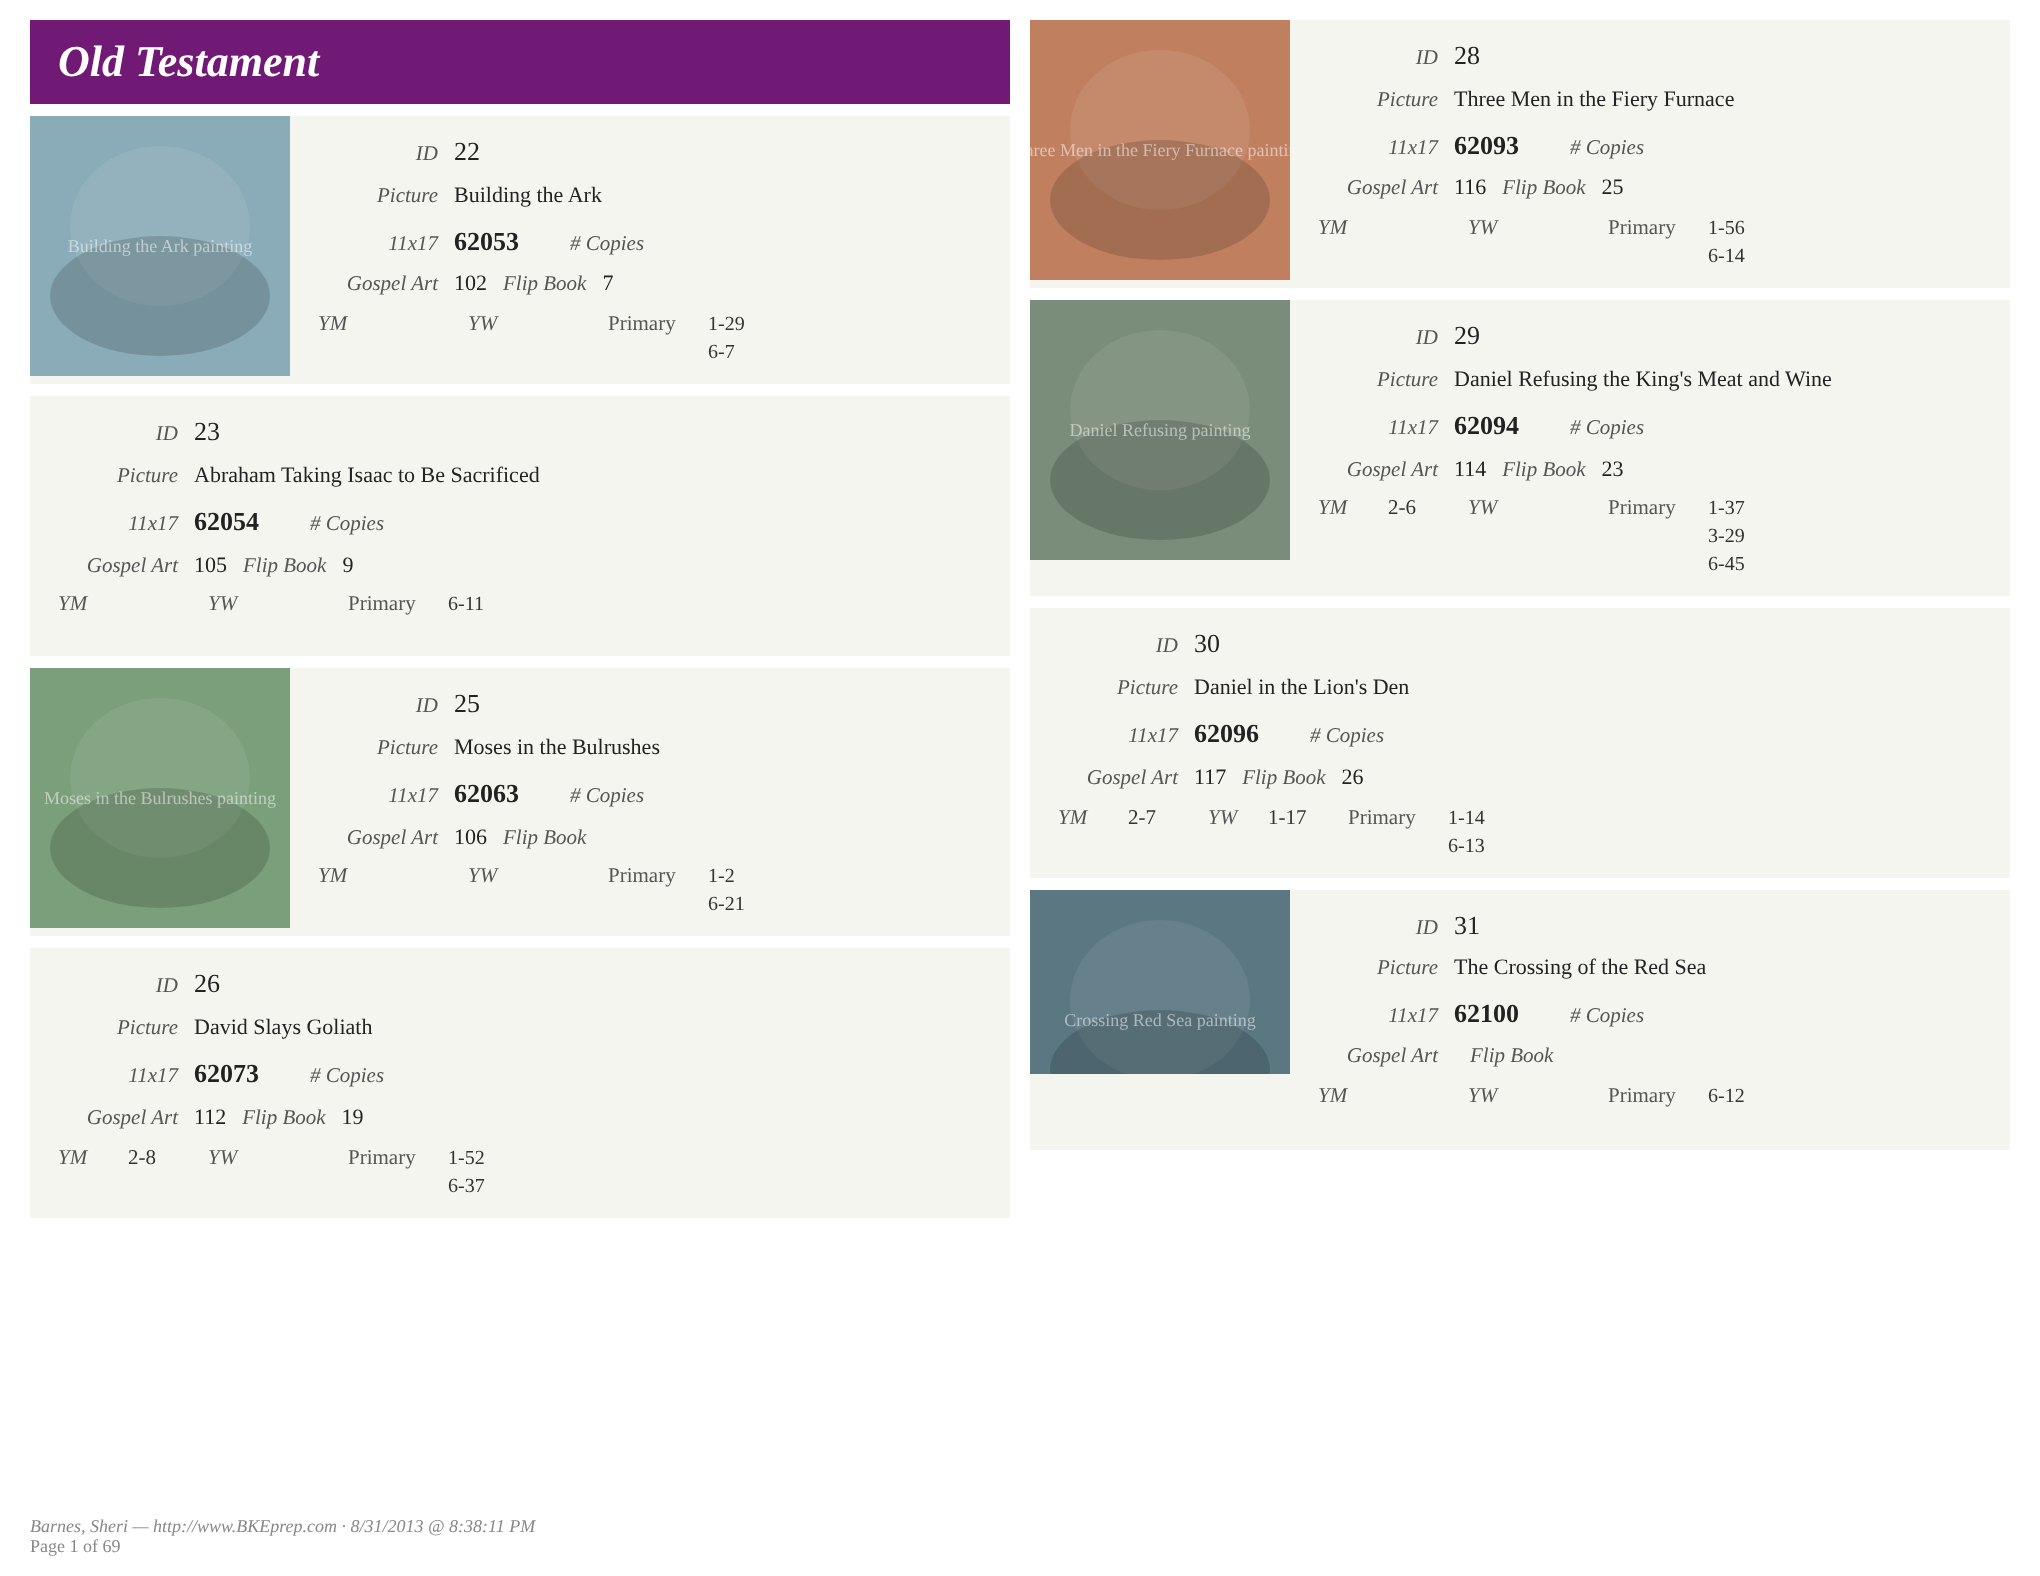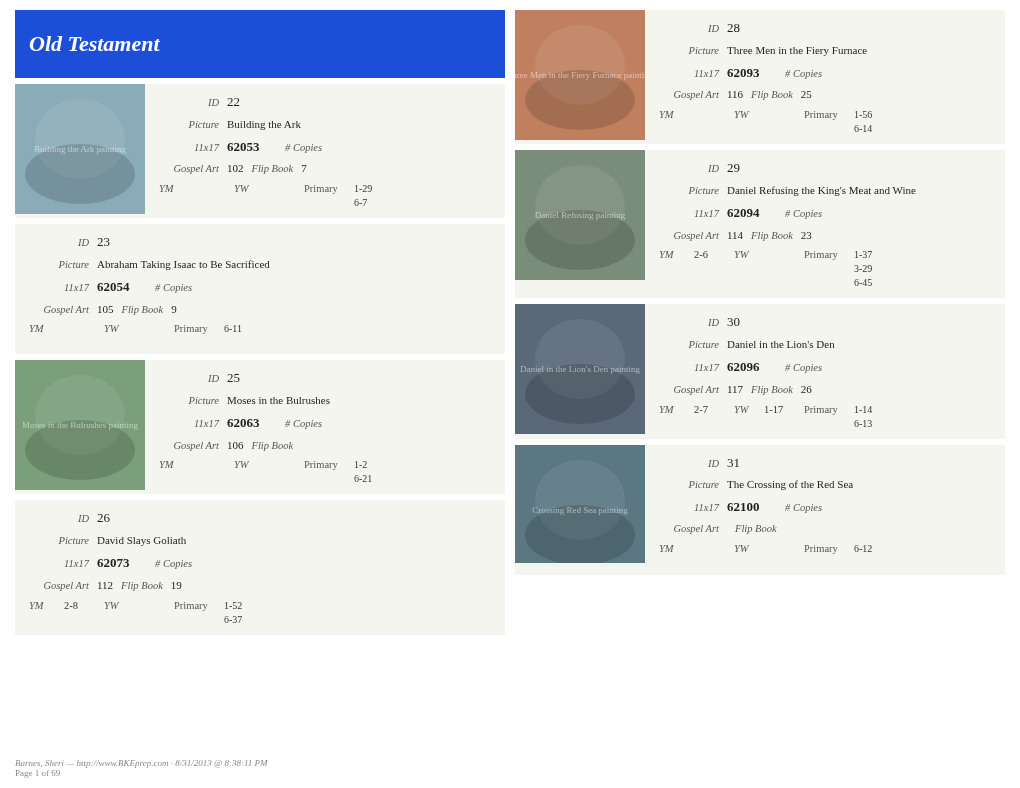--- a/index.html
+++ b/index.html
@@ -28,8 +28,8 @@
     }
 
     .section-header {
-      background: #1d4ed8;
-      padding: 21px 14px;
+      background: #701a75;
+      padding: 8px 14px;
       margin-bottom: 6px;
     }
     .section-header h1 {

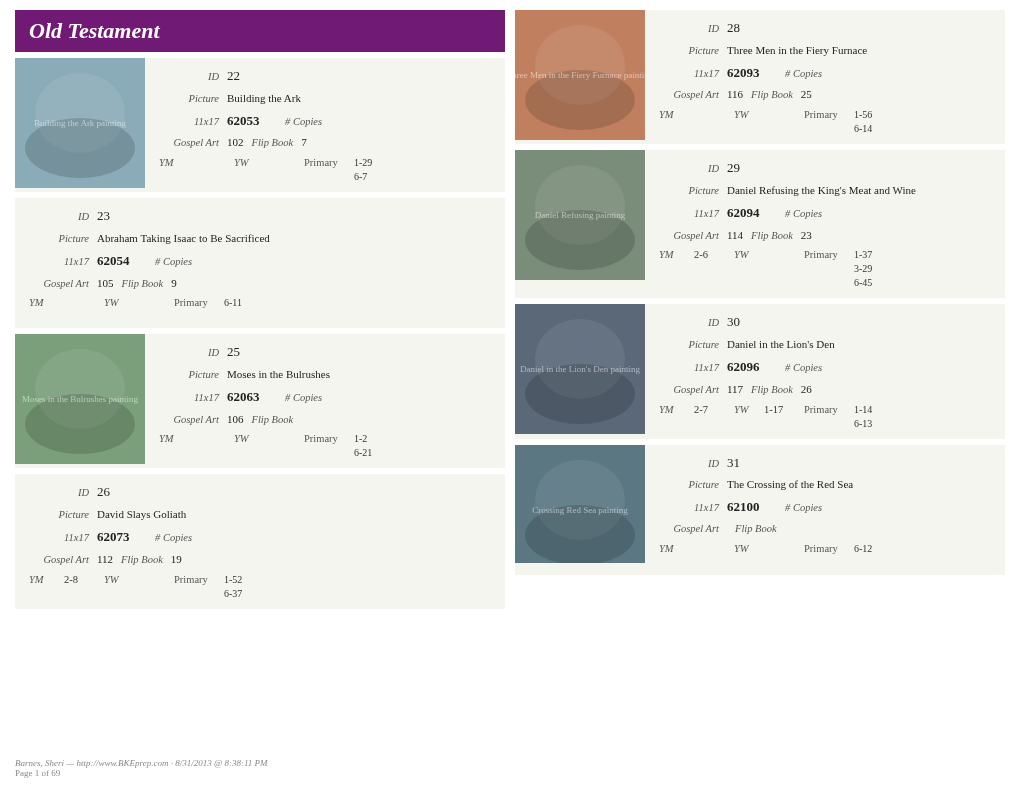--- a/index.html
+++ b/index.html
@@ -379,12 +379,6 @@
           </div>
         </div>
         <div class="right-card">
-          <div style="width: 130px; height: 130px; background: rgb(90, 104, 120); overflow: hidden; flex-shrink: 0;"><svg width="130" height="130" viewBox="0 0 130 130" xmlns="http://www.w3.org/2000/svg">
-    <rect width="130" height="130" fill="#5a6878" opacity="0.9"></rect>
-    <ellipse cx="65" cy="55" rx="45" ry="40" fill="rgba(255,255,255,0.08)"></ellipse>
-    <ellipse cx="65" cy="90" rx="55" ry="30" fill="rgba(0,0,0,0.15)"></ellipse>
-    <text x="65" y="68" text-anchor="middle" font-size="9" fill="rgba(255,255,255,0.5)" font-family="serif">Daniel in the Lion's Den painting</text>
-  </svg></div>
           <div class="card-info">
             <div class="info-row">
               <span class="label"><em>ID</em></span>

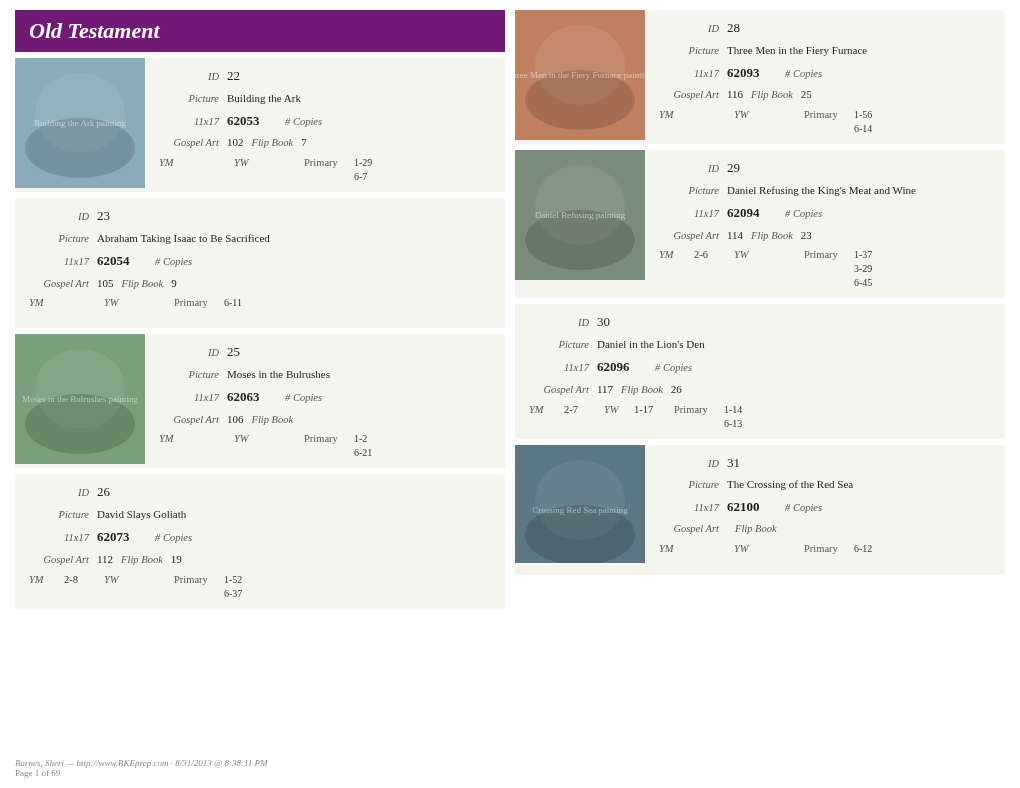--- a/index.html
+++ b/index.html
@@ -410,7 +410,7 @@
           </div>
         </div>
         <div class="right-card">
-          <div style="width: 130px; height: 118px; background: #eab308; overflow: hidden; flex-shrink: 0;"><svg width="130" height="130" viewBox="0 0 130 130" xmlns="http://www.w3.org/2000/svg">
+          <div style="width: 130px; height: 92px; background: #eab308; overflow: hidden; flex-shrink: 0;"><svg width="130" height="130" viewBox="0 0 130 130" xmlns="http://www.w3.org/2000/svg">
     <rect width="130" height="130" fill="#4a7090" opacity="0.9"></rect>
     <ellipse cx="65" cy="55" rx="45" ry="40" fill="rgba(255,255,255,0.08)"></ellipse>
     <ellipse cx="65" cy="90" rx="55" ry="30" fill="rgba(0,0,0,0.15)"></ellipse>

